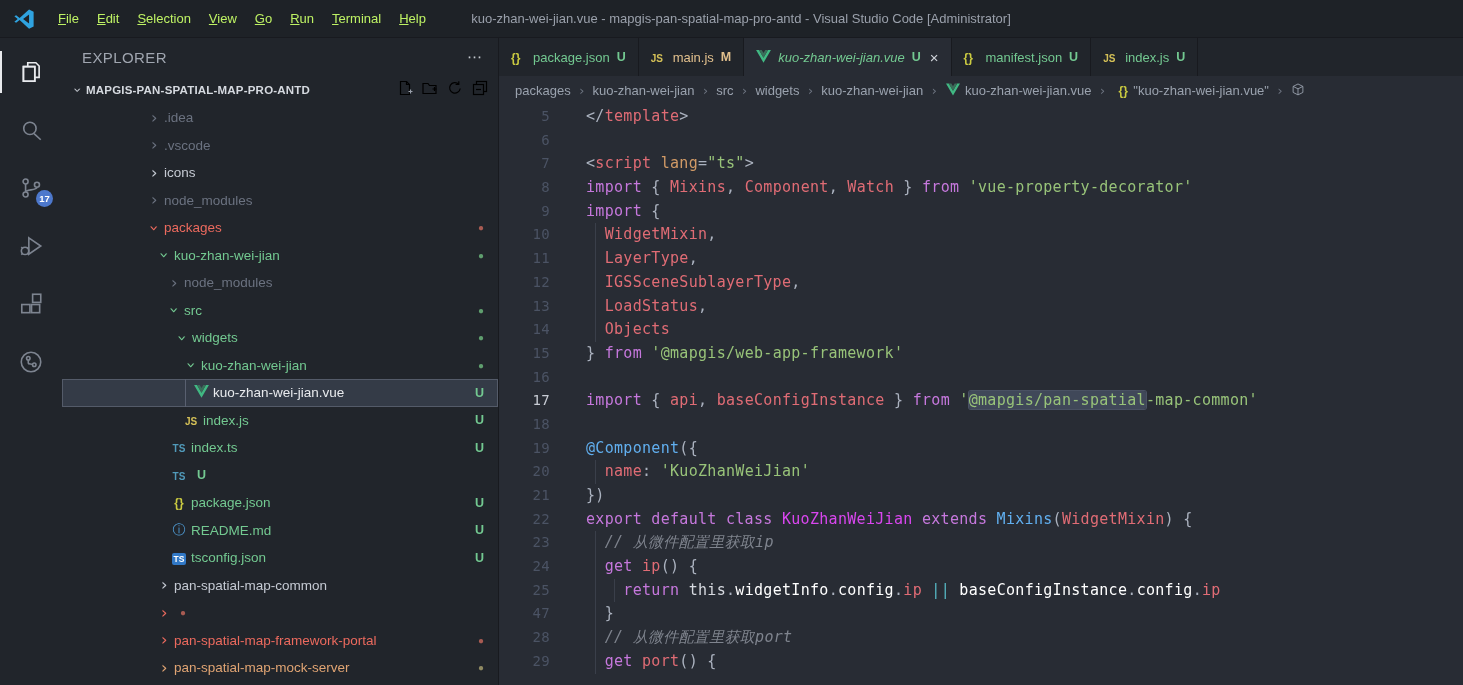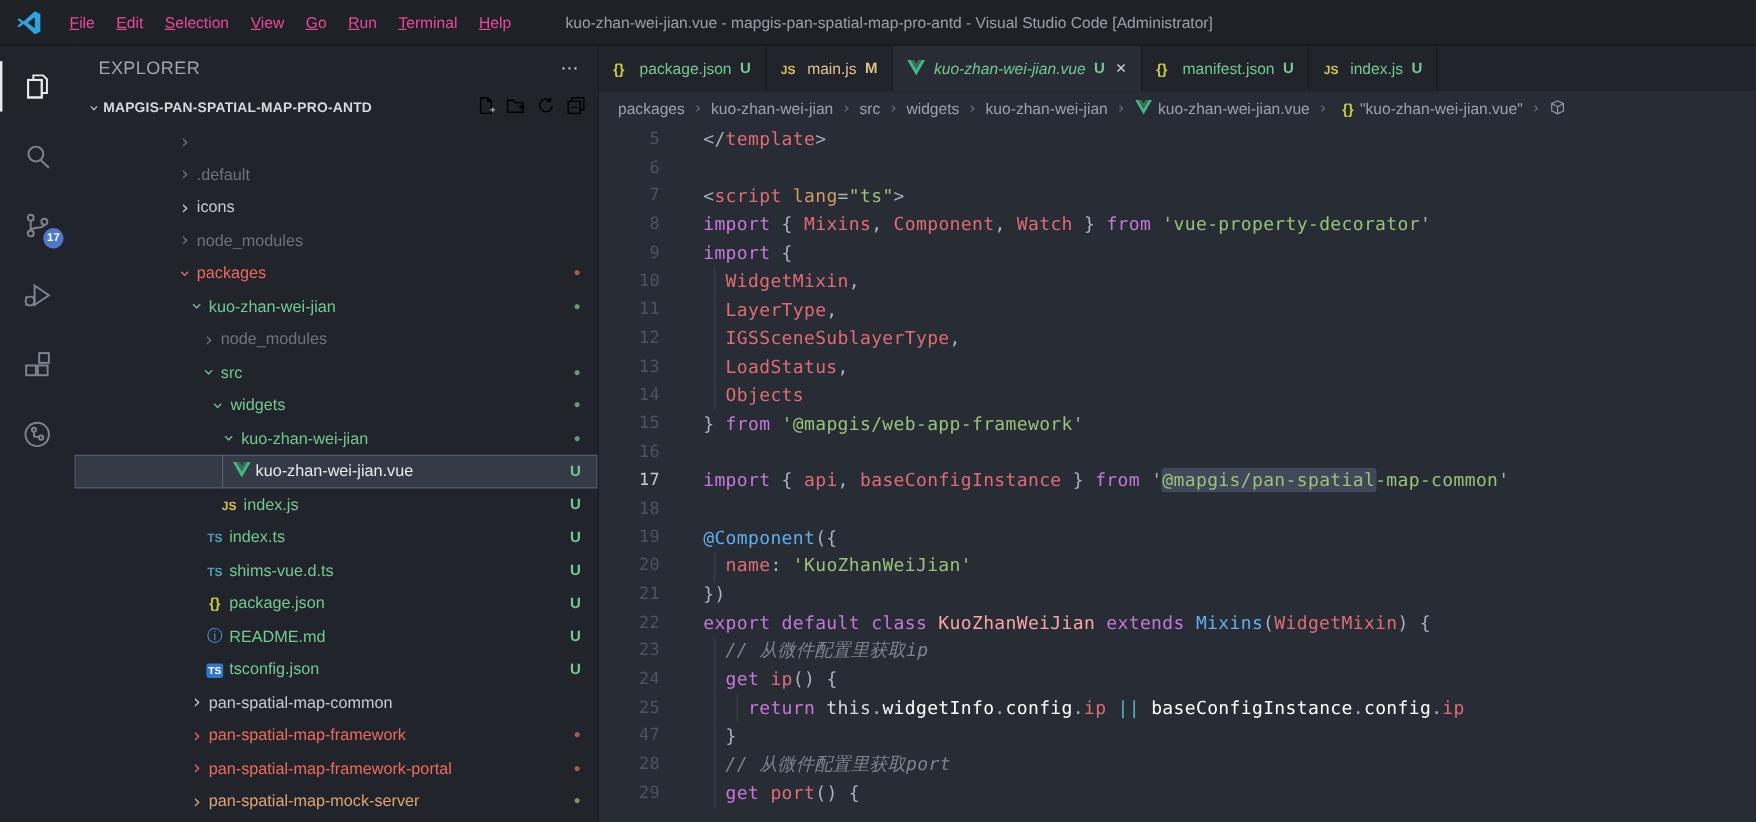--- a/index.html
+++ b/index.html
@@ -9,7 +9,7 @@
     position:relative; border-bottom:1px solid #181a1f; }
   .vscode-logo { width:22px; height:22px; margin:0 14px 0 13px; flex:none; }
   .menus { display:flex; }
-  .menu-item { display:inline-block; color:#ec4899; font-size:13px; padding:0 9px;
+  .menu-item { display:inline-block; color:#bef264; font-size:13px; padding:0 9px;
     line-height:38px; cursor:default; }
   .menu-item::first-letter { text-decoration:underline; }
   .win-title { position:absolute; left:0; right:0; text-align:center; color:#9aa0ab;

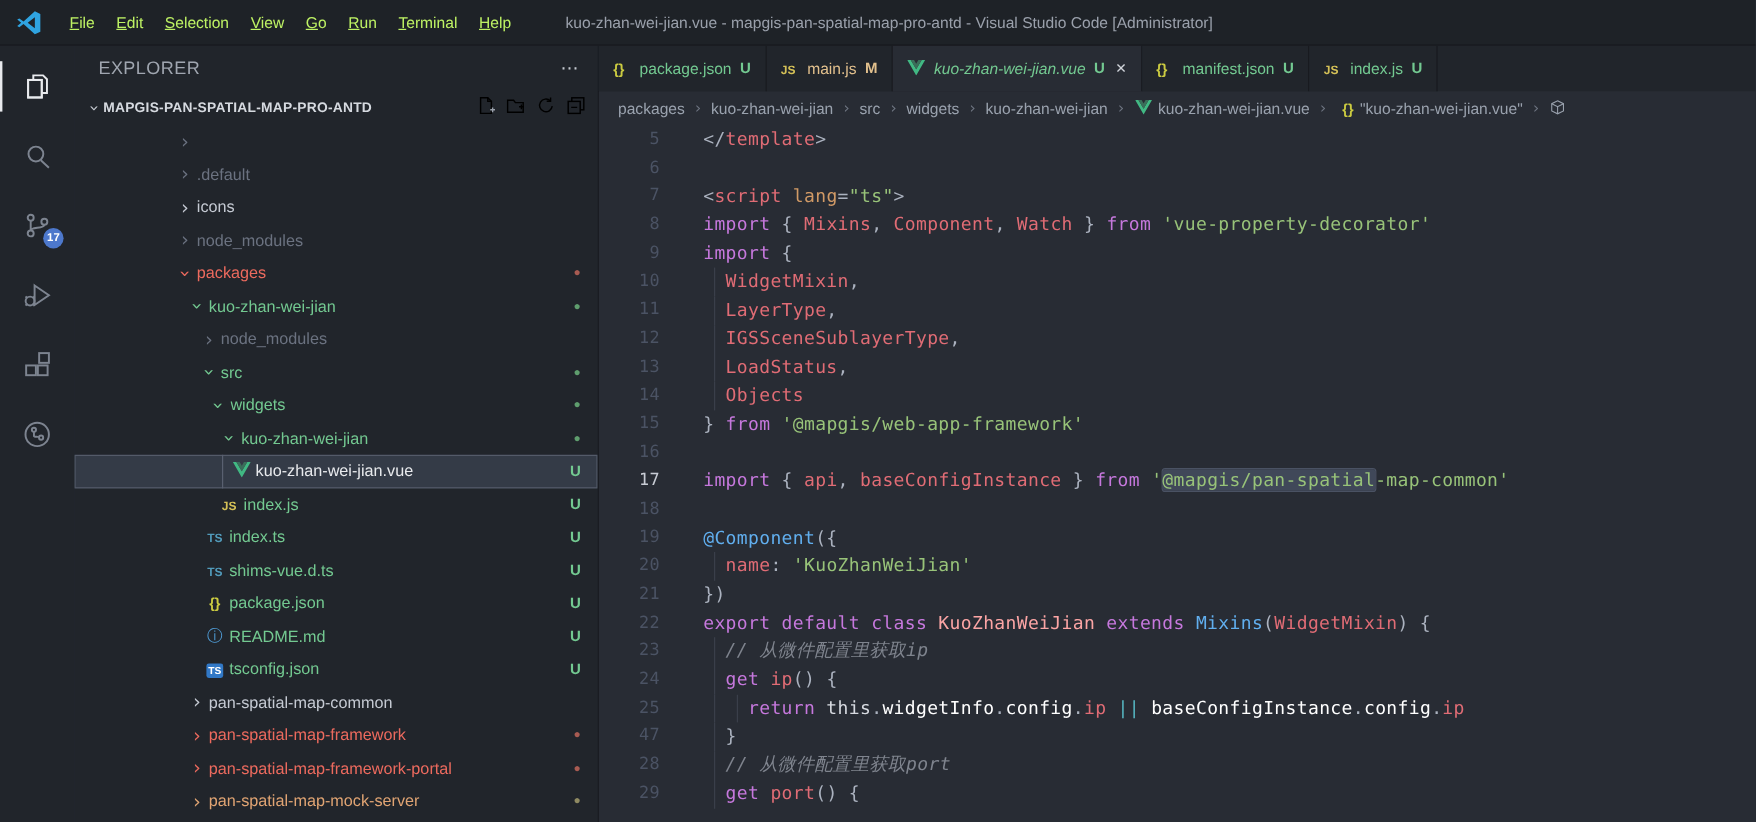--- a/index.html
+++ b/index.html
@@ -191,6 +191,7 @@
     <div class="tree" id="tree">
         <div class="tree-row" style="padding-left: 84px;">
           <span class="t-chev c-ignored">›</span>
+          <span class="t-label c-ignored">.idea</span>
         </div>
         <div class="tree-row" style="padding-left: 84px;">
           <span class="t-chev c-ignored">›</span>

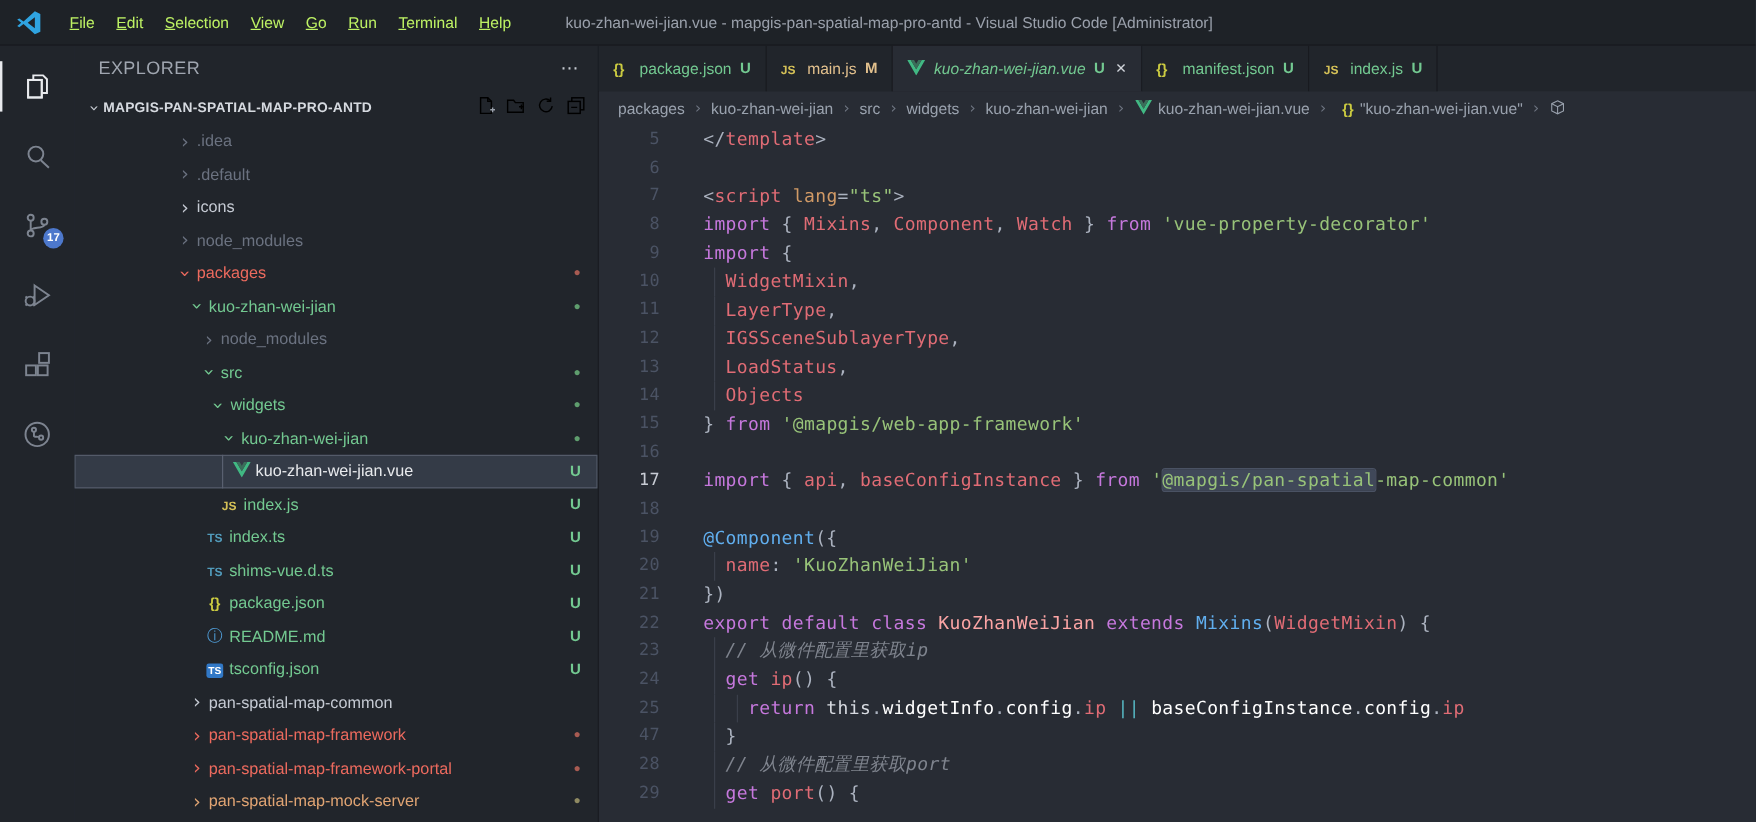--- a/index.html
+++ b/index.html
@@ -195,7 +195,7 @@
         </div>
         <div class="tree-row" style="padding-left: 84px;">
           <span class="t-chev c-ignored">›</span>
-          <span class="t-label c-ignored">.default</span>
+          <span class="t-label c-ignored">.vscode</span>
         </div>
         <div class="tree-row" style="padding-left: 84px;">
           <span class="t-chev c-normal">›</span>

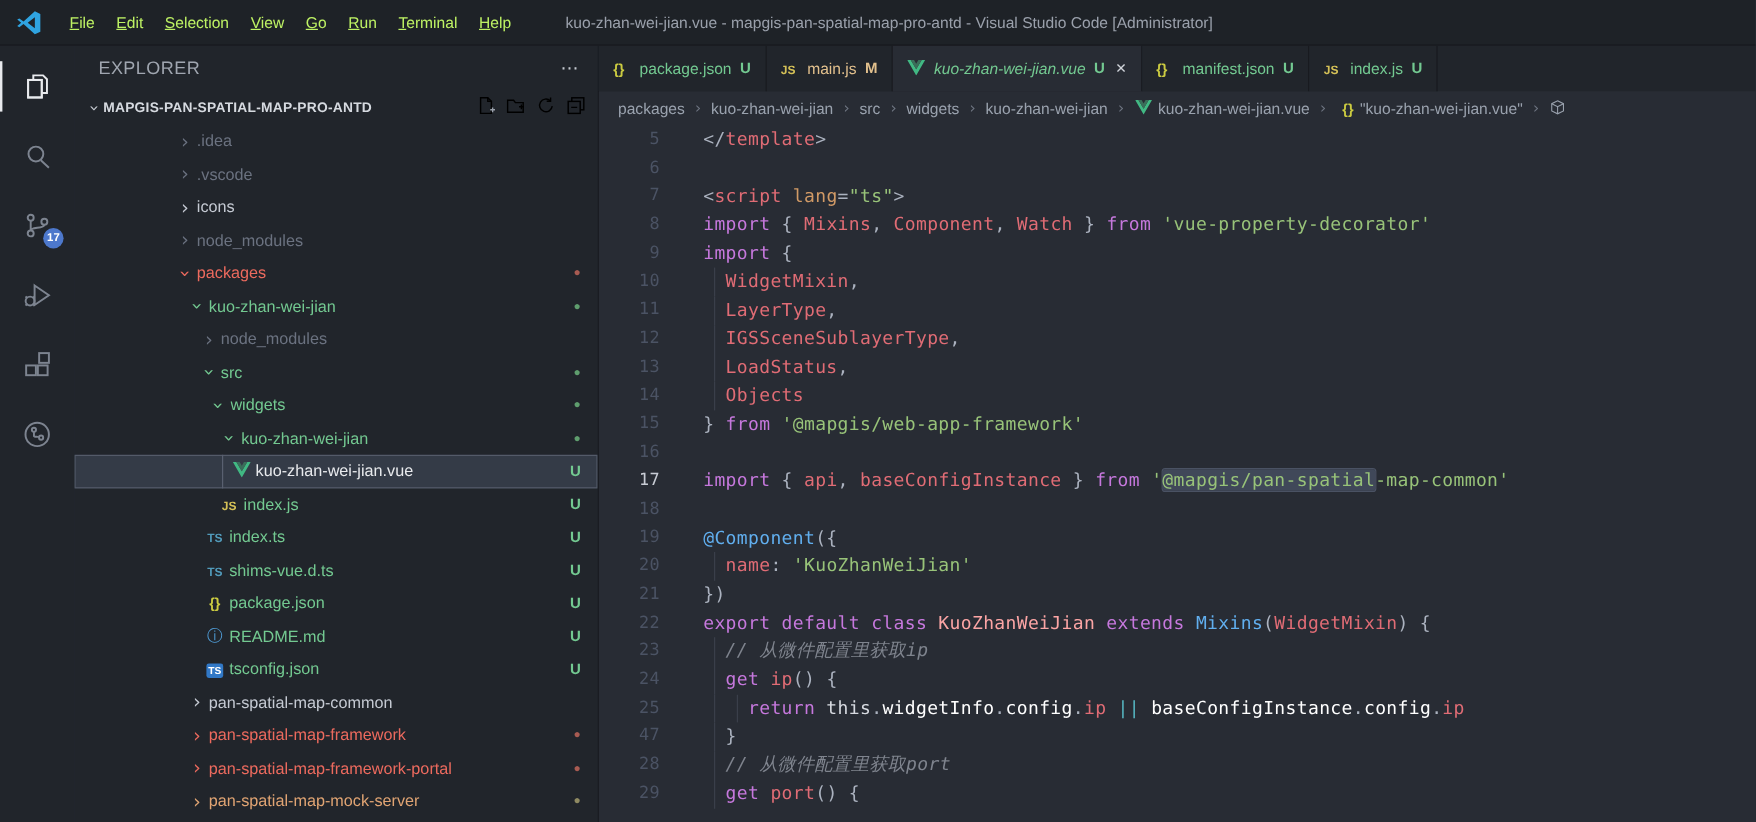--- a/index.html
+++ b/index.html
@@ -254,7 +254,6 @@
         </div>
         <div class="tree-row" style="padding-left: 107px;">
           <span class="t-icon"><span class="i-ts">TS</span></span>
-          <span class="t-label c-green">shims-vue.d.ts</span>
           <span class="t-right c-green">U</span>
         </div>
         <div class="tree-row" style="padding-left: 107px;">

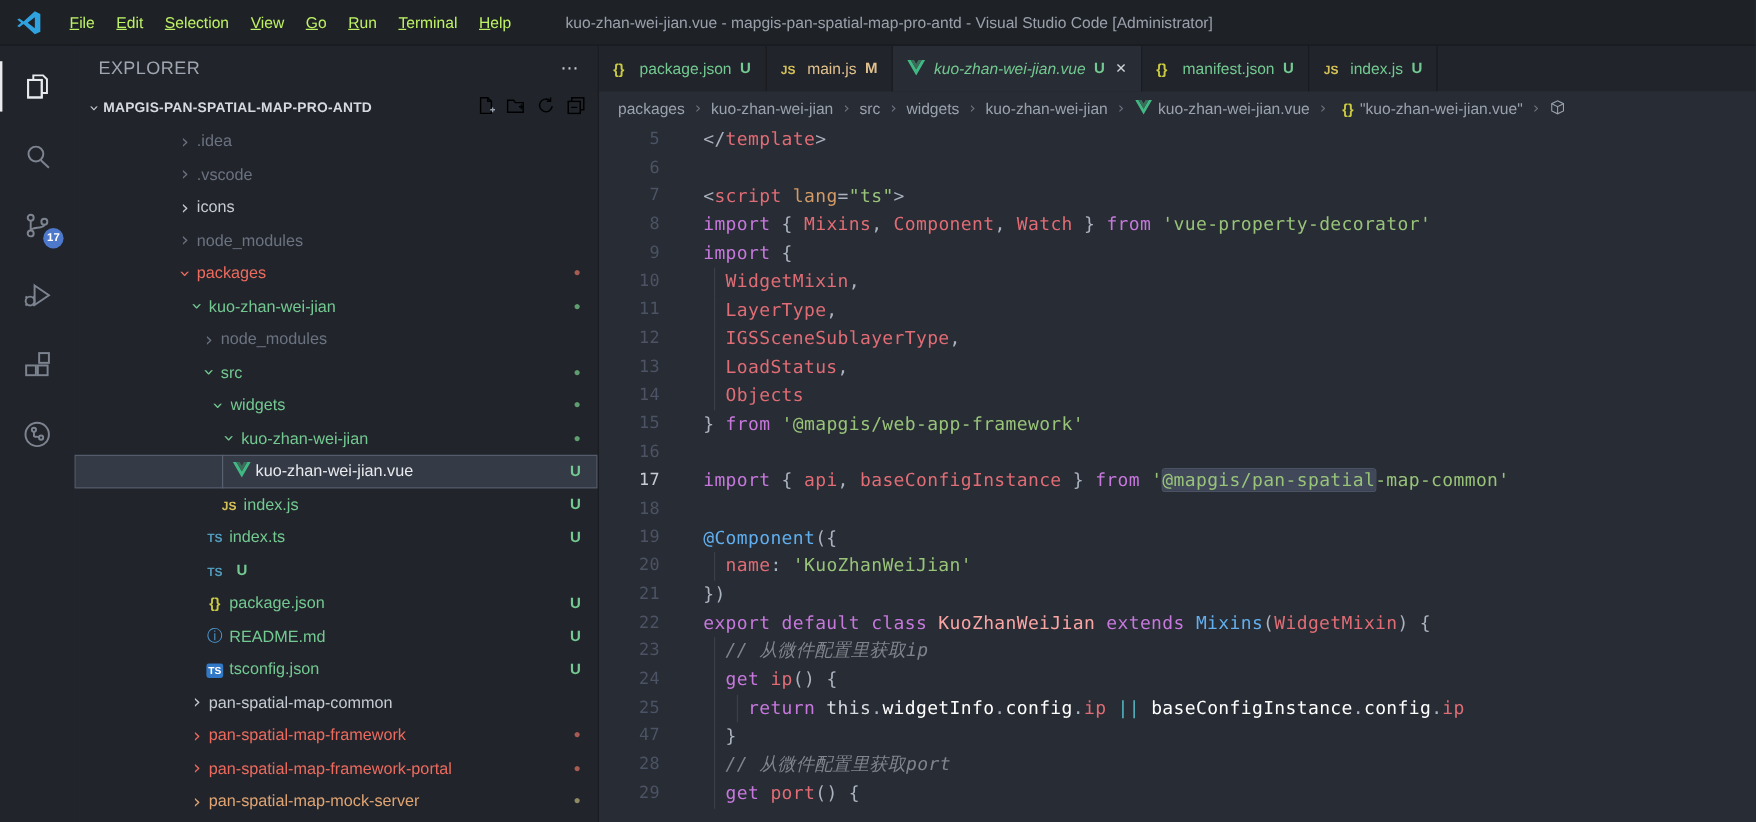--- a/index.html
+++ b/index.html
@@ -86,7 +86,7 @@
   .lc { flex:1; padding-left:36px; position:relative; min-width:0; }
   .guide { position:absolute; top:0; bottom:0; width:1px; background:#3a3f4a; }
   .tk-kw{color:#c678dd} .tk-var{color:#e06c75} .tk-str{color:#98c379} .tk-fn{color:#61afef}
-  .tk-cls{color:#fca5a5} .tk-prop{color:#ffffff} .tk-op{color:#56b6c2} .tk-pun{color:#abb2bf}
+  .tk-cls{color:#d946ef} .tk-prop{color:#ffffff} .tk-op{color:#56b6c2} .tk-pun{color:#abb2bf}
   .tk-cmt{color:#7f848e;font-style:italic} .tk-attr{color:#d19a66;}
   .tk-white{color:#d7dae0}
   .tk-strhl{color:#98c379;background:#404859;border-radius:2px;box-shadow:0 0 0 1px #4a5263;}

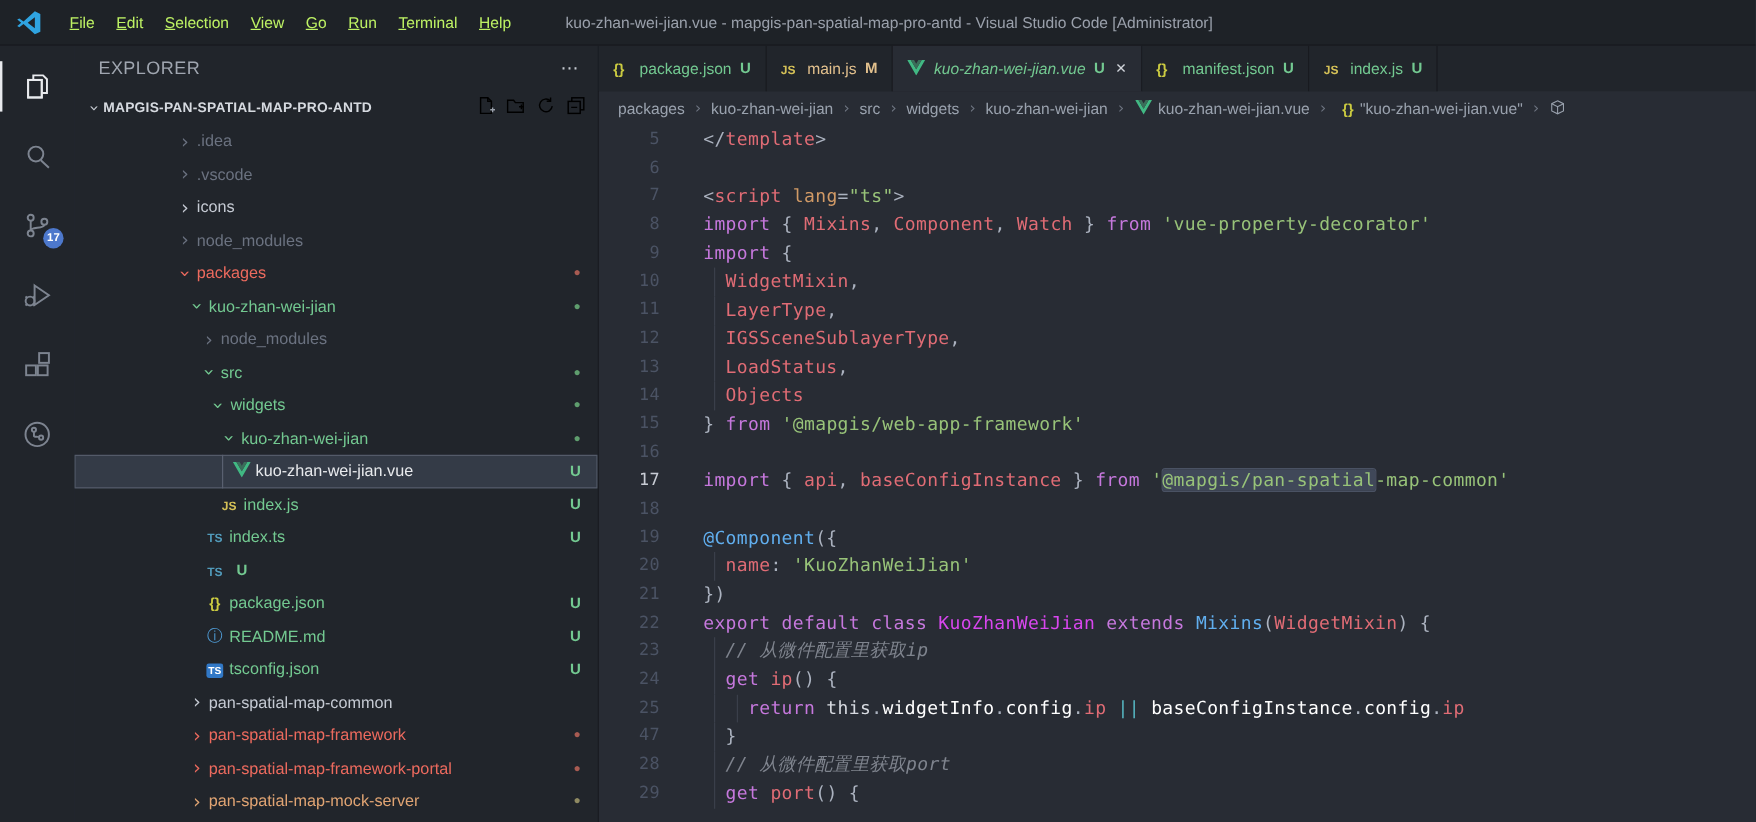--- a/index.html
+++ b/index.html
@@ -277,7 +277,6 @@
         </div>
         <div class="tree-row" style="padding-left: 94px;">
           <span class="t-chev c-red">›</span>
-          <span class="t-label c-red">pan-spatial-map-framework</span>
           <span class="t-right dot-red" style="font-size: 10px;">●</span>
         </div>
         <div class="tree-row" style="padding-left: 94px;">

